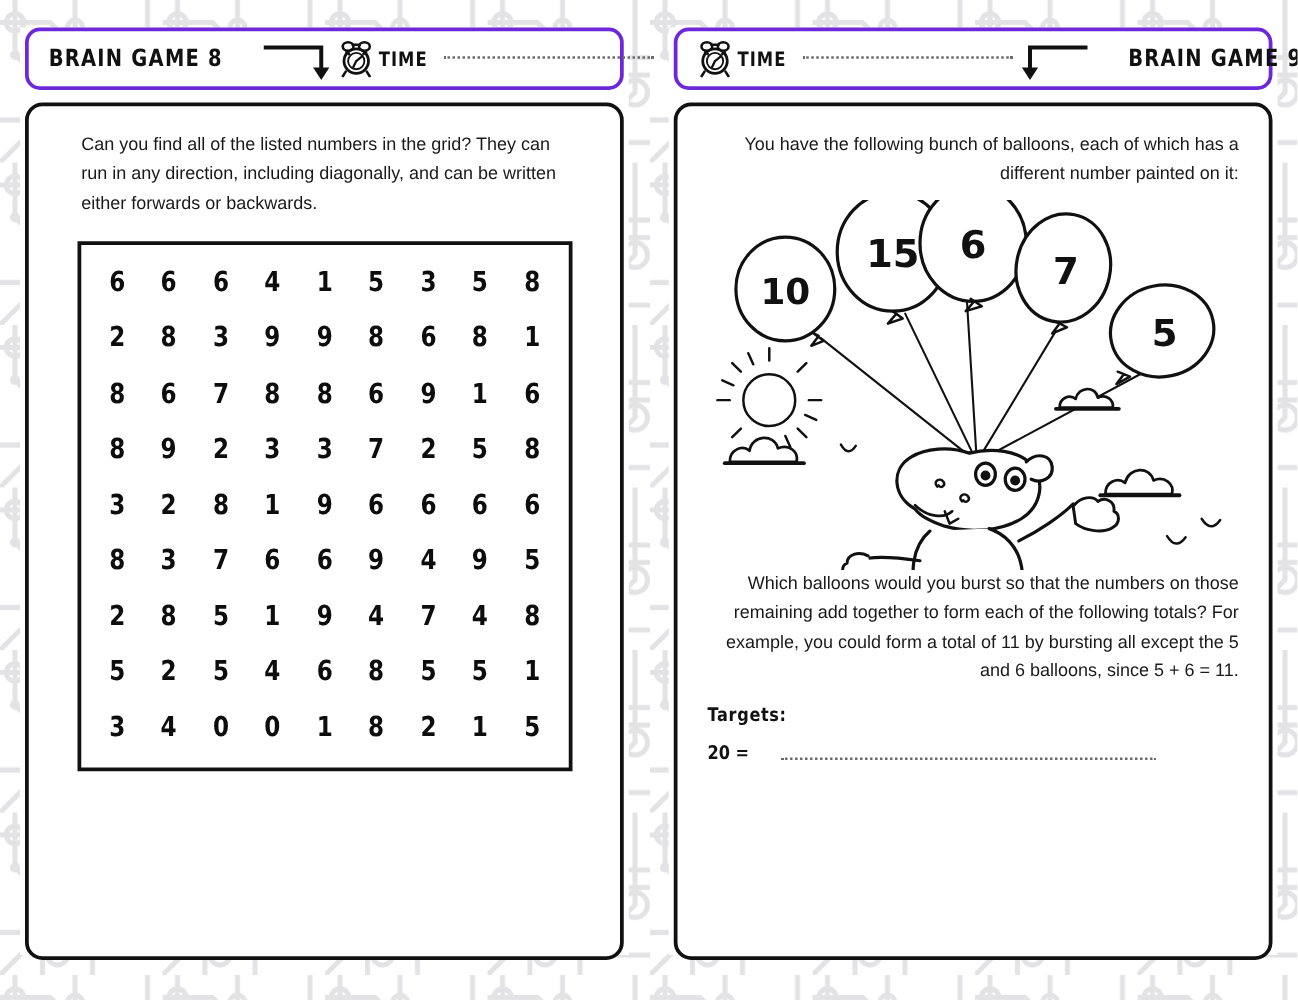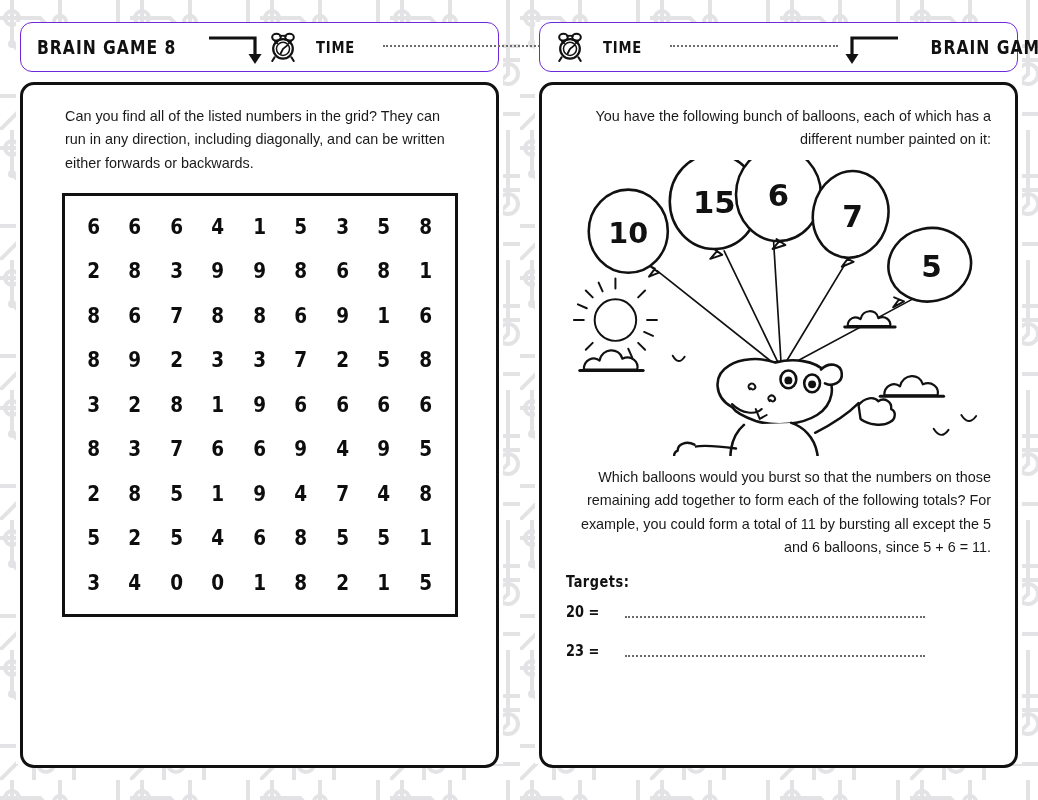--- a/index.html
+++ b/index.html
@@ -56,7 +56,7 @@
     position: relative;
     z-index: 1;
     height: 50px;
-    border: 1px solid #6d28d9;
+    border: 3px solid #6d28d9;
     border-radius: 12px;
     background: #fff;
     display: flex;

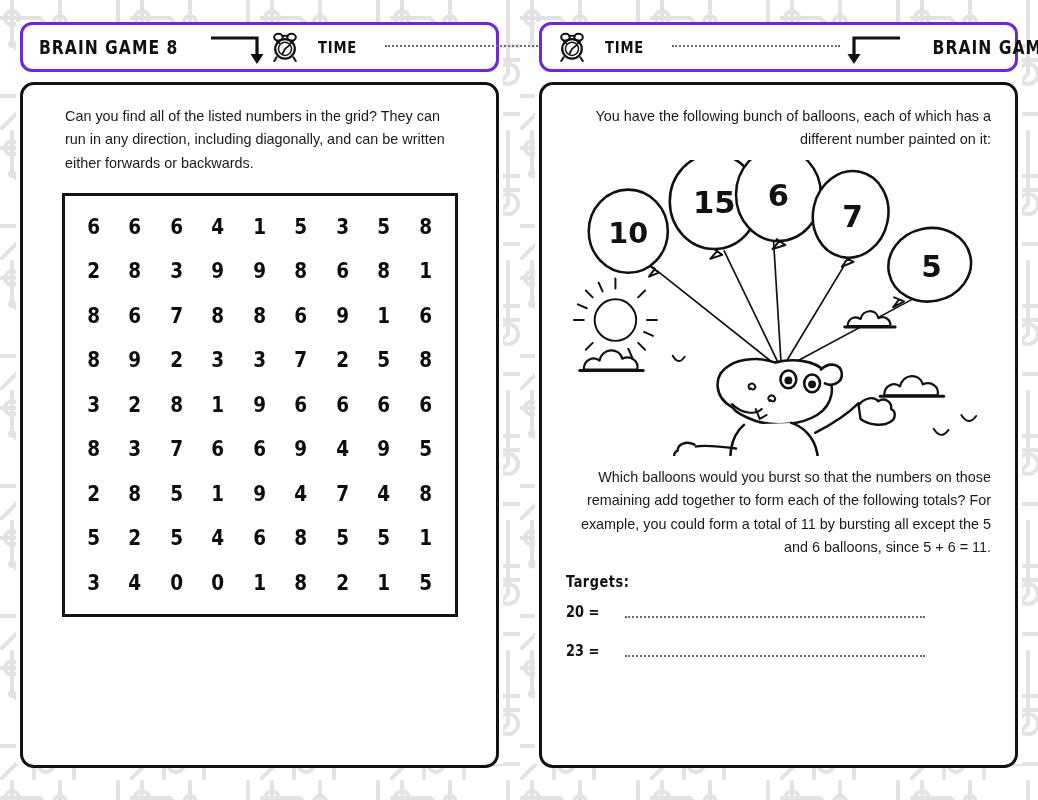--- a/index.html
+++ b/index.html
@@ -84,7 +84,7 @@
   .time-group {
     display: flex;
     align-items: center;
-    gap: 19px;
+    gap: 4px;
     flex: 0 0 auto;
   }
   .time-label {

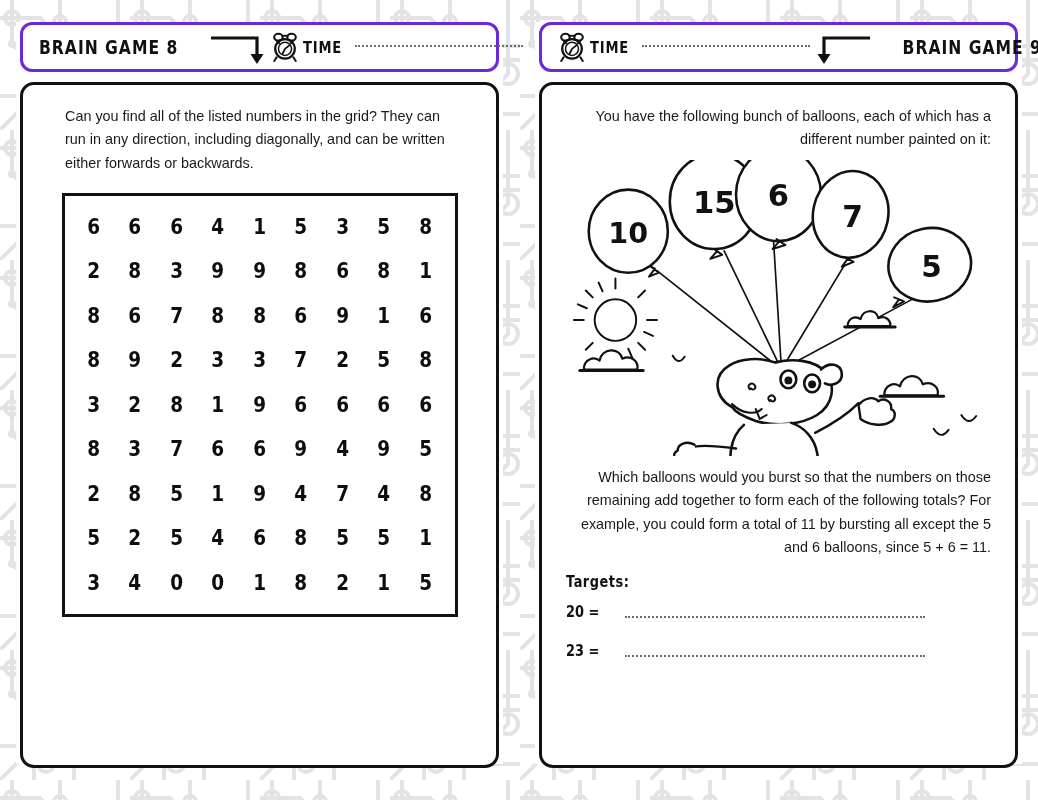--- a/index.html
+++ b/index.html
@@ -221,7 +221,7 @@
     max-width: 300px;
   }
 
-  .question-block { margin-top: 10px; }
+  .question-block { }
 </style>
 </head>
 <body>

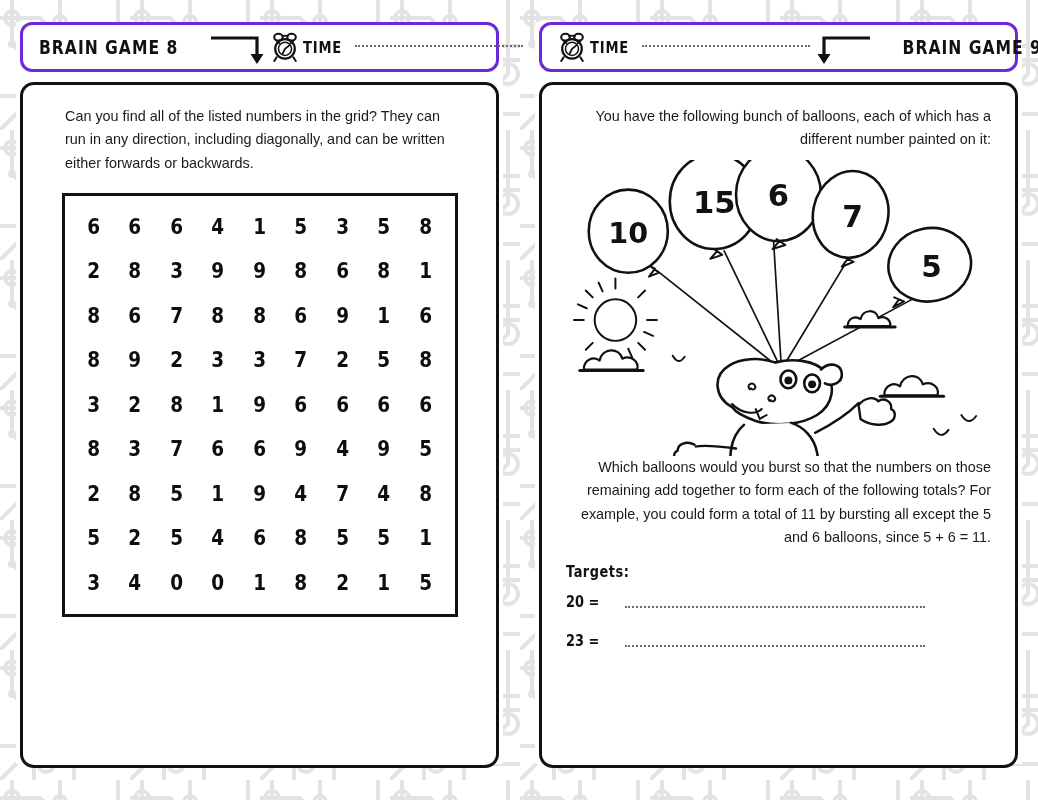--- a/index.html
+++ b/index.html
@@ -541,10 +541,6 @@
             <span class="target-label">20 =</span>
             <span class="target-rule"></span>
           </div>
-          <div class="target-row">
-            <span class="target-label">23 =</span>
-            <span class="target-rule"></span>
-          </div>
         </div>
       </div>
     </div>

